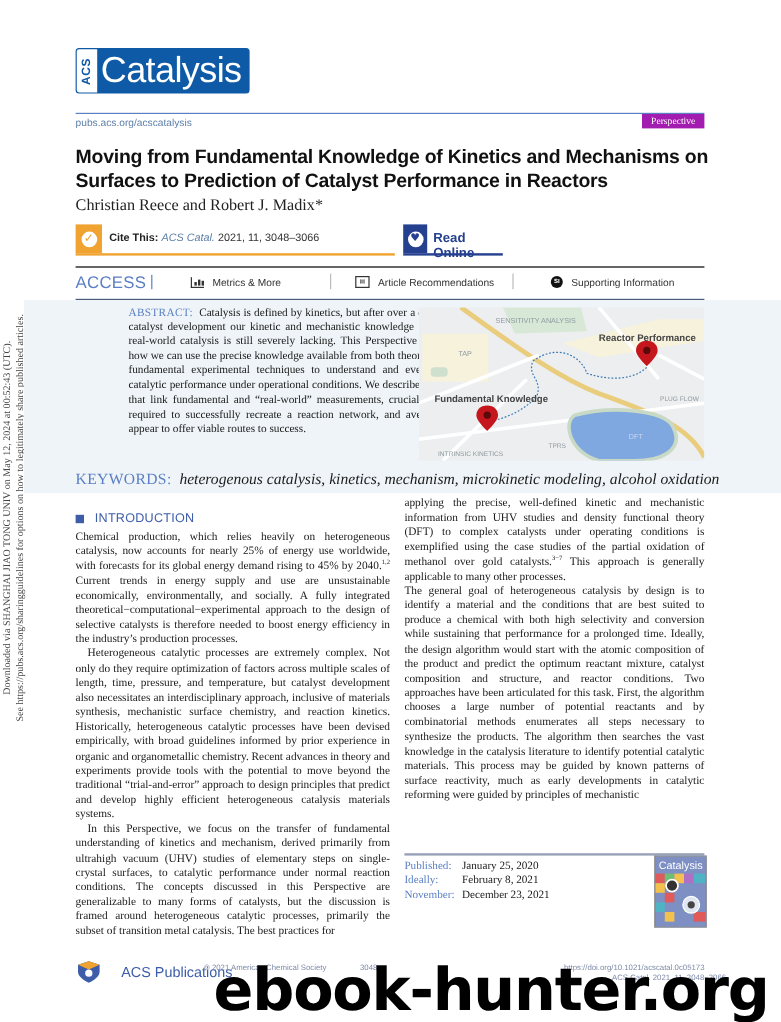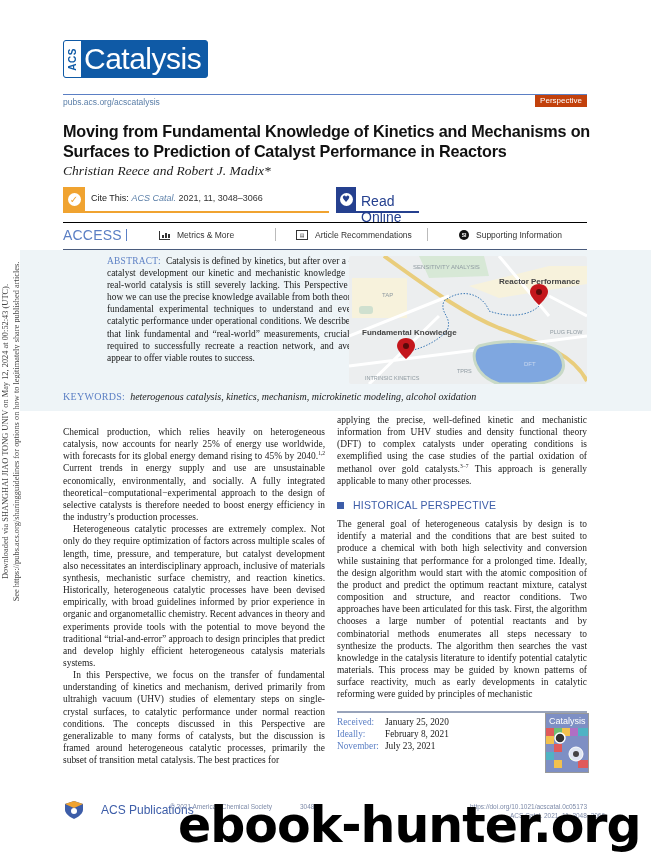--- a/index.html
+++ b/index.html
@@ -17,7 +17,7 @@
 
   .hdr-rule { position:absolute; left:63px; top:94px; width:524px; height:1px; background:#5b7fc4; }
   .url { position:absolute; left:63px; top:97px; font-family:"Liberation Sans", sans-serif; font-size:8.5px; color:#5b7fa8; }
-  .badge { position:absolute; left:535px; top:95px; width:52px; height:12px; background:#c2410c; color:#fff; font-family:Liberation Sans, sans-serif; font-size:8px; line-height:12px; text-align:center; }
+  .badge { position:absolute; left:535px; top:95px; width:52px; height:12px; background:#a21caf; color:#fff; font-family:Liberation Serif, serif; font-size:8px; line-height:12px; text-align:center; }
 
   .title { position:absolute; left:63px; top:121px; width:530px; font-family:"Liberation Sans", sans-serif; font-weight:700; font-size:16.2px; line-height:20px; color:#111; letter-spacing:-0.2px; }
   .authors { position:absolute; left:63px; top:163px; font-size:13.5px; color:#222;font-style:italic; }

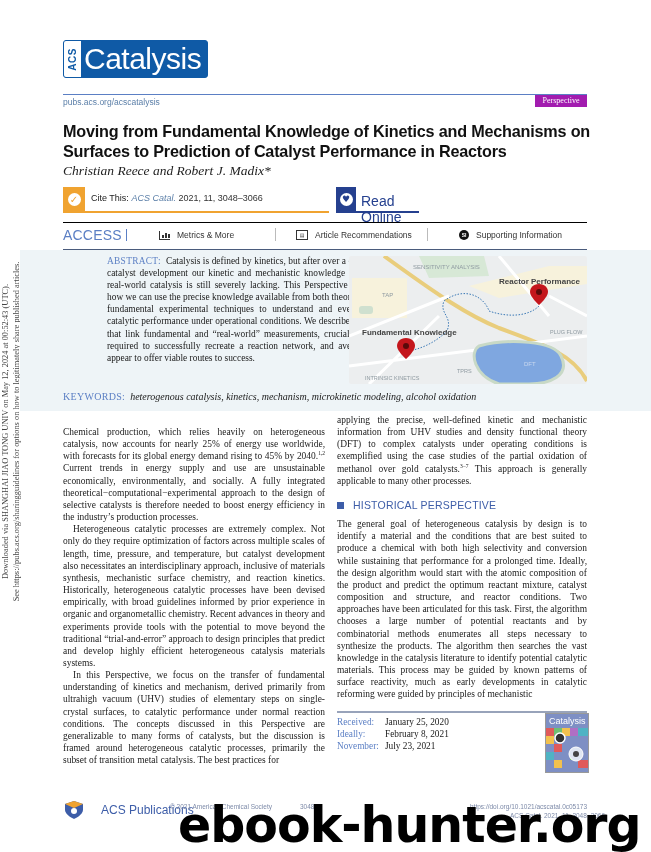--- a/index.html
+++ b/index.html
@@ -20,7 +20,7 @@
   .badge { position:absolute; left:535px; top:95px; width:52px; height:12px; background:#a21caf; color:#fff; font-family:Liberation Serif, serif; font-size:8px; line-height:12px; text-align:center; }
 
   .title { position:absolute; left:63px; top:121px; width:530px; font-family:"Liberation Sans", sans-serif; font-weight:700; font-size:16.2px; line-height:20px; color:#111; letter-spacing:-0.2px; }
-  .authors { position:absolute; left:63px; top:163px; font-size:13.5px; color:#222;font-style:italic; }
+  .authors { position:absolute; left:63px; top:163px; font-size:13.5px; color:#222; }
 
   .cite { position:absolute; left:63px; top:187px; width:266px; height:24px; border-bottom:2px solid #f0a330; }
   .cite .ic { position:absolute; left:0; top:0; width:22px; height:24px; background:#f0a330; display:flex; align-items:center; justify-content:center; }

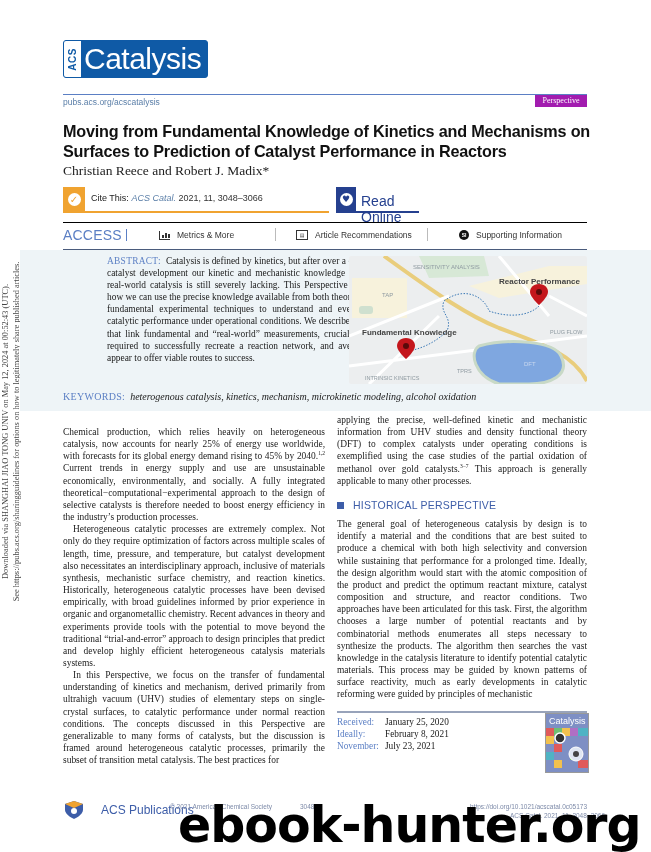--- a/index.html
+++ b/index.html
@@ -26,7 +26,7 @@
   .cite .ic { position:absolute; left:0; top:0; width:22px; height:24px; background:#f0a330; display:flex; align-items:center; justify-content:center; }
   .cite .ic .c { width:13px; height:13px; border-radius:50%; background:#fff; color:#f0a330; font-size:10px; line-height:13px; text-align:center; font-weight:700; font-family:"DejaVu Sans", sans-serif; }
   .cite .txt { position:absolute; left:28px; top:6px; font-family:"Liberation Sans", sans-serif; font-size:9px; color:#333; white-space:nowrap; }
-  .cite .txt b { font-weight:400; color:#222; }
+  .cite .txt b { font-weight:700; color:#222; }
   .cite .txt i { color:#5b7fa8; }
   .read { position:absolute; left:336px; top:187px; width:83px; height:24px; border-bottom:2px solid #25408f; }
   .read .ic { position:absolute; left:0; top:0; width:20px; height:24px; background:#25408f; display:flex; align-items:center; justify-content:center; }

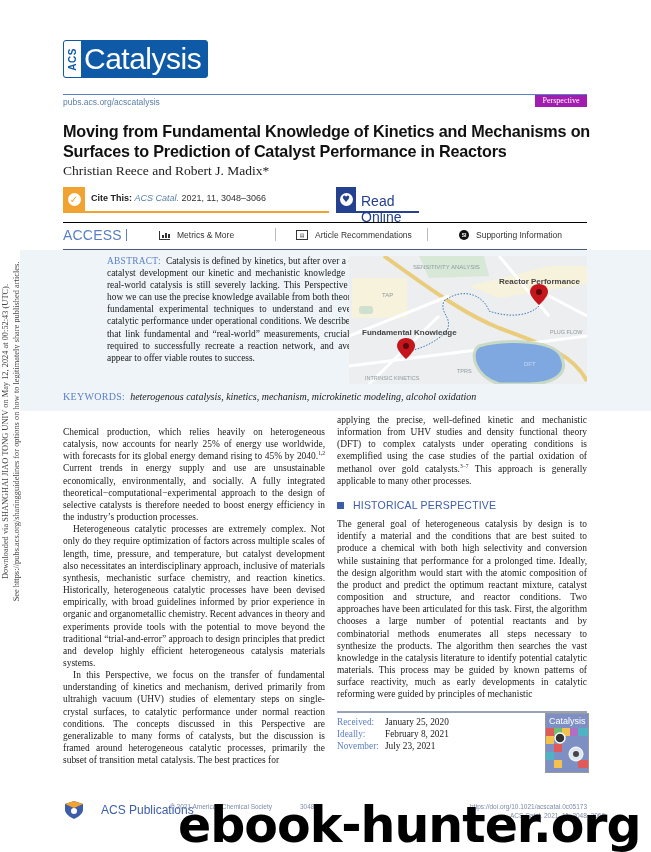--- a/index.html
+++ b/index.html
@@ -31,7 +31,7 @@
   .read { position:absolute; left:336px; top:187px; width:83px; height:24px; border-bottom:2px solid #25408f; }
   .read .ic { position:absolute; left:0; top:0; width:20px; height:24px; background:#25408f; display:flex; align-items:center; justify-content:center; }
   .read .ic .c { width:13px; height:13px; border-radius:50%; background:#fff; color:#25408f; font-size:9px; line-height:13px; text-align:center; font-family:"DejaVu Sans", sans-serif; }
-  .read .txt { position:absolute; left:25px; top:6px; font-family:"Liberation Sans", sans-serif; font-weight:400; font-size:14px; color:#25408f; }
+  .read .txt { position:absolute; left:25px; top:6px; font-family:"Liberation Sans", sans-serif; font-weight:700; font-size:11px; color:#25408f; }
 
   .access { position:absolute; left:63px; top:222px; width:524px; height:26px; border-top:1px solid #000000; border-bottom:1.5px solid #4a5b7c; }
   .access .lbl { position:absolute; left:0; top:4px; font-family:"Liberation Sans", sans-serif; font-size:14px; color:#5b7fc4; letter-spacing:0.2px; }

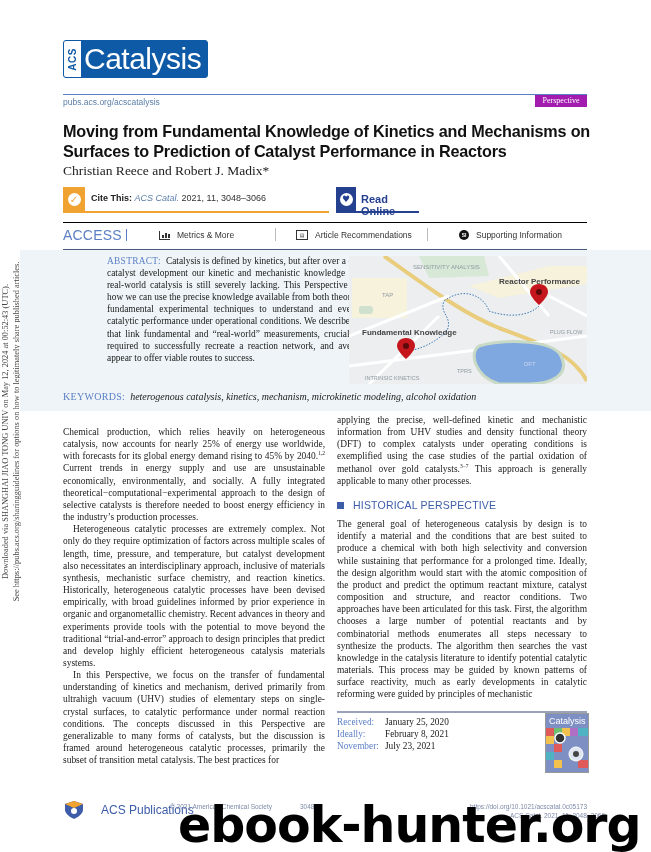--- a/index.html
+++ b/index.html
@@ -47,7 +47,7 @@
   .abstract { position:absolute; left:63px; top:255px; width:280px; font-size:9.4px; line-height:12.1px; text-align:justify; color:#1a1a1a;margin-left:44px; }
   .abstract .h { color:#5b7fc4; letter-spacing:0.3px; }
   .toc { position:absolute; left:349px; top:256px; width:238px; height:128px; border-radius:2px; overflow:hidden; }
-  .keywords { position:absolute; left:63px; top:391px; font-size:10px; color:#1a1a1a; }
+  .keywords { position:absolute; left:63px; top:391px; font-size:13px; color:#1a1a1a; }
   .keywords .h { color:#5b7fc4; letter-spacing:0.3px; }
   .keywords i { font-style:italic; }
 

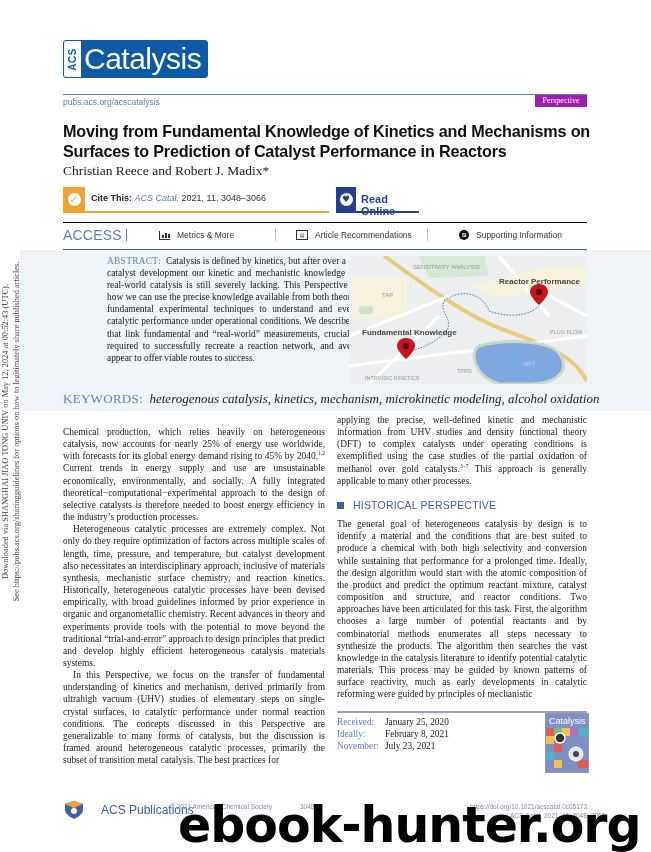--- a/index.html
+++ b/index.html
@@ -169,6 +169,10 @@
 </div>
 
 <div class="col" style="left:63px; top:426px;">
+  <div class="sec" style="margin-bottom:4px">
+    <span class="sq"></span>
+    <span>INTRODUCTION</span>
+  </div>
   <p class="first"><span>Chemical production, which relies heavily on heterogeneous catalysis, now accounts for nearly 25% of energy use worldwide, with forecasts for its global energy demand rising to 45% by 2040.</span><sup>1,2</sup><span> Current trends in energy supply and use are unsustainable economically, environmentally, and socially. A fully integrated theoretical−computational−experimental approach to the design of selective catalysts is therefore needed to boost energy efficiency in the industry’s production processes.</span></p>
   <p>Heterogeneous catalytic processes are extremely complex. Not only do they require optimization of factors across multiple scales of length, time, pressure, and temperature, but catalyst development also necessitates an interdisciplinary approach, inclusive of materials synthesis, mechanistic surface chemistry, and reaction kinetics. Historically, heterogeneous catalytic processes have been devised empirically, with broad guidelines informed by prior experience in organic and organometallic chemistry. Recent advances in theory and experiments provide tools with the potential to move beyond the traditional “trial-and-error” approach to design principles that predict and develop highly efficient heterogeneous catalysis materials systems.</p>
   <p>In this Perspective, we focus on the transfer of fundamental understanding of kinetics and mechanism, derived primarily from ultrahigh vacuum (UHV) studies of elementary steps on single-crystal surfaces, to catalytic performance under normal reaction conditions. The concepts discussed in this Perspective are generalizable to many forms of catalysts, but the discussion is framed around heterogeneous catalytic processes, primarily the subset of transition metal catalysis. The best practices for</p>

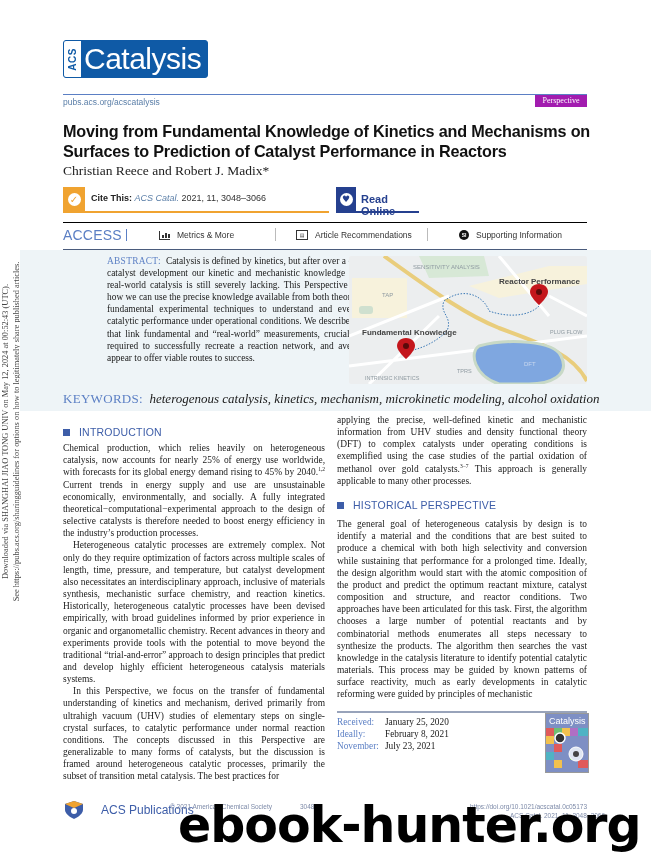--- a/index.html
+++ b/index.html
@@ -180,10 +180,6 @@
 
 <div class="col" style="left:337px; top:414px; width:250px;">
   <p class="first"><span>applying the precise, well-defined kinetic and mechanistic information from UHV studies and density functional theory (DFT) to complex catalysts under operating conditions is exemplified using the case studies of the partial oxidation of methanol over gold catalysts.</span><sup>3−7</sup><span> This approach is generally applicable to many other processes.</span></p>
-  <div class="sec" style="margin:12px 0 7px 0">
-    <span class="sq"></span>
-    <span>HISTORICAL PERSPECTIVE</span>
-  </div>
   <p class="first">The general goal of heterogeneous catalysis by design is to identify a material and the conditions that are best suited to produce a chemical with both high selectivity and conversion while sustaining that performance for a prolonged time. Ideally, the design algorithm would start with the atomic composition of the product and predict the optimum reactant mixture, catalyst composition and structure, and reactor conditions. Two approaches have been articulated for this task. First, the algorithm chooses a large number of potential reactants and by combinatorial methods enumerates all steps necessary to synthesize the products. The algorithm then searches the vast knowledge in the catalysis literature to identify potential catalytic materials. This process may be guided by known patterns of surface reactivity, much as early developments in catalytic reforming were guided by principles of mechanistic</p>
 </div>
 

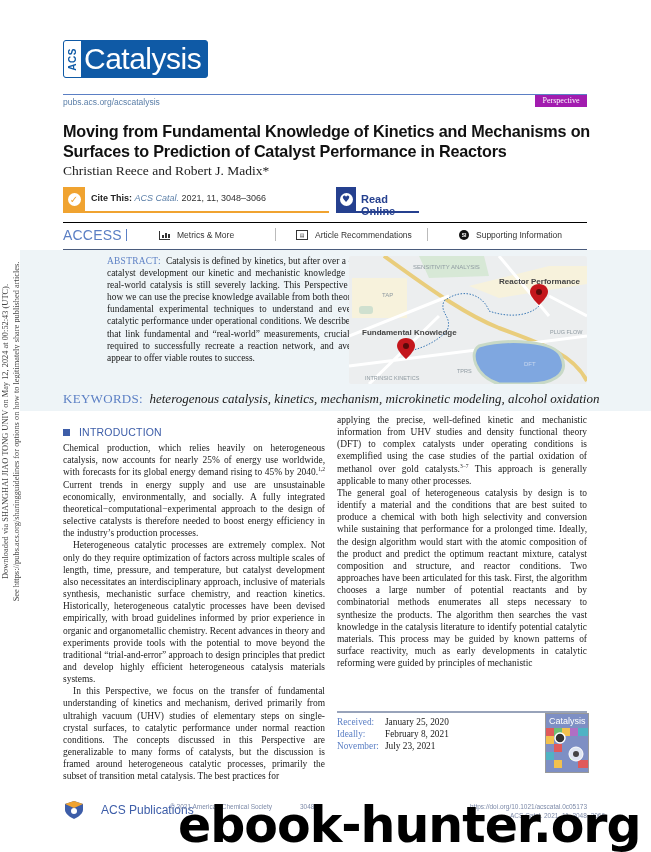--- a/index.html
+++ b/index.html
@@ -186,7 +186,7 @@
 <div class="dates-rule"></div>
 <div class="dates">
   <div class="row">
-      <span class="k">Received:</span>
+      <span class="k">Published:</span>
       <span>January 25, 2020</span>
     </div>
   <div class="row">

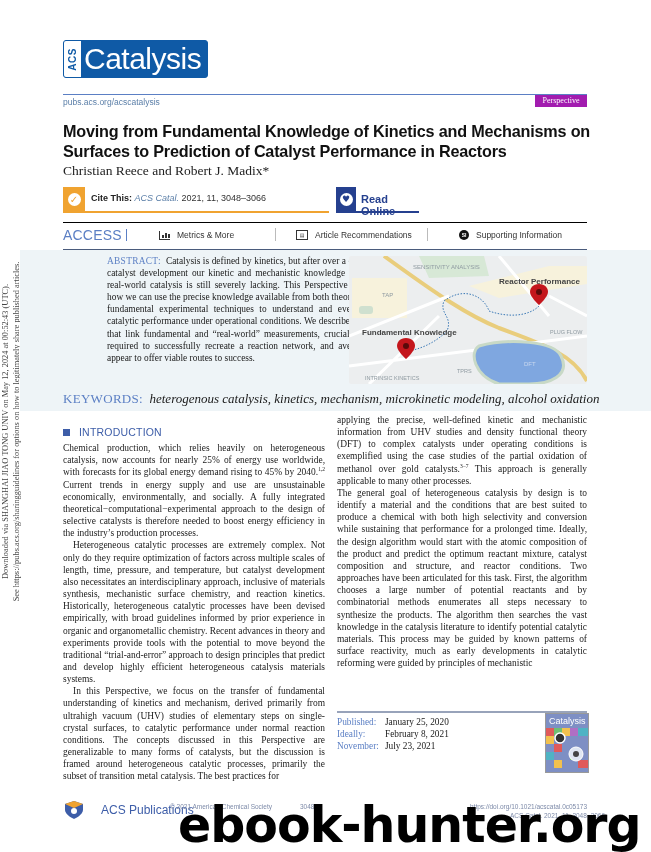--- a/index.html
+++ b/index.html
@@ -195,7 +195,7 @@
     </div>
   <div class="row">
       <span class="k">November:</span>
-      <span>July 23, 2021</span>
+      <span>December 23, 2021</span>
     </div>
 </div>
 <div class="cover">

